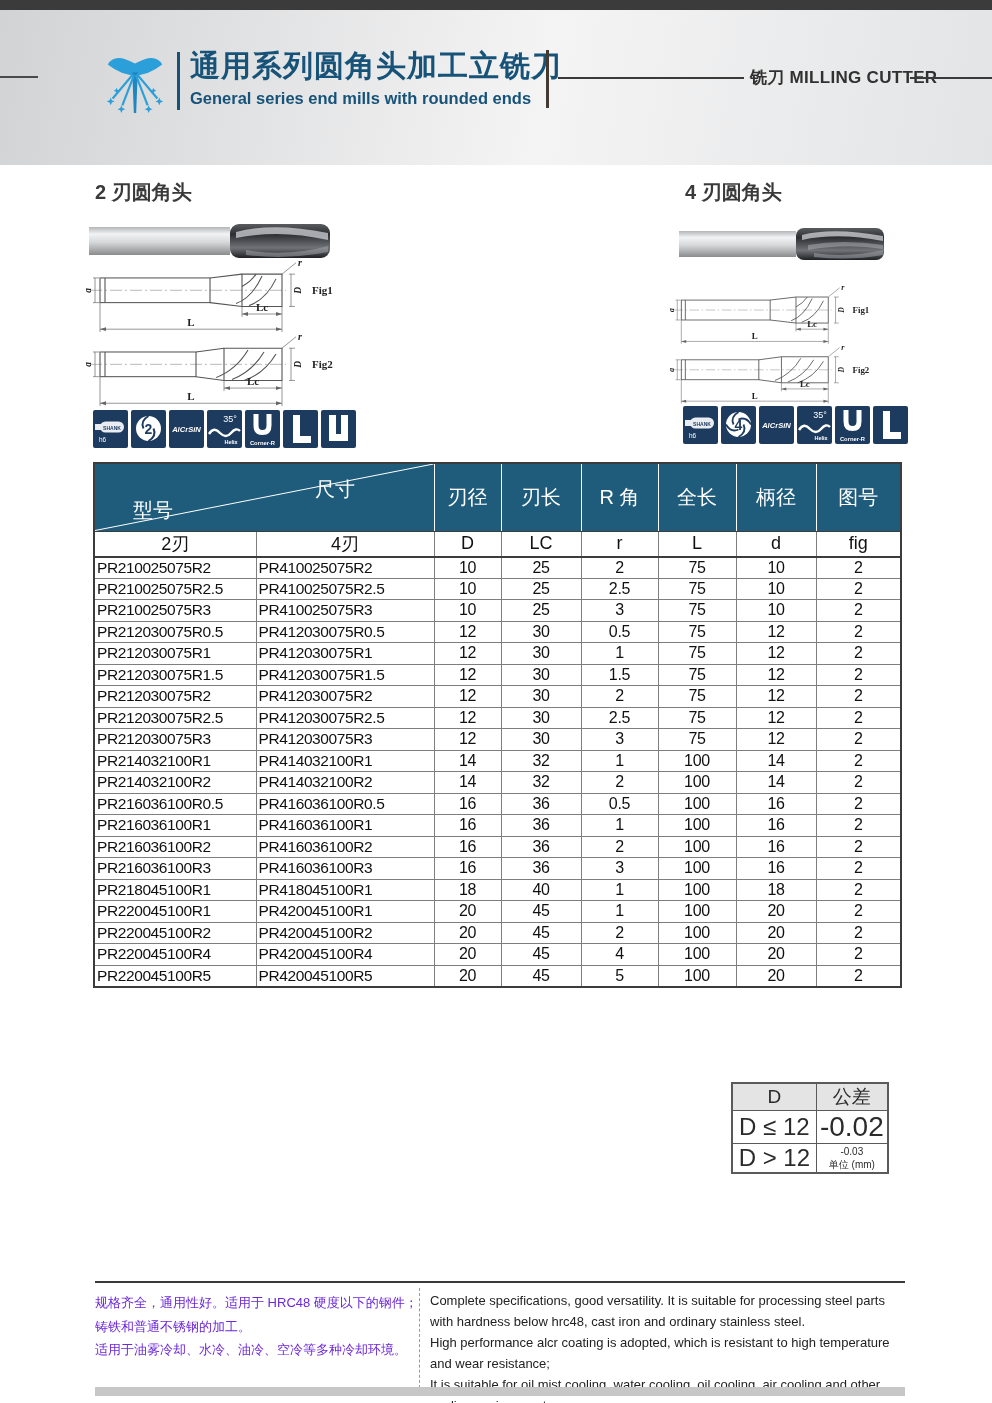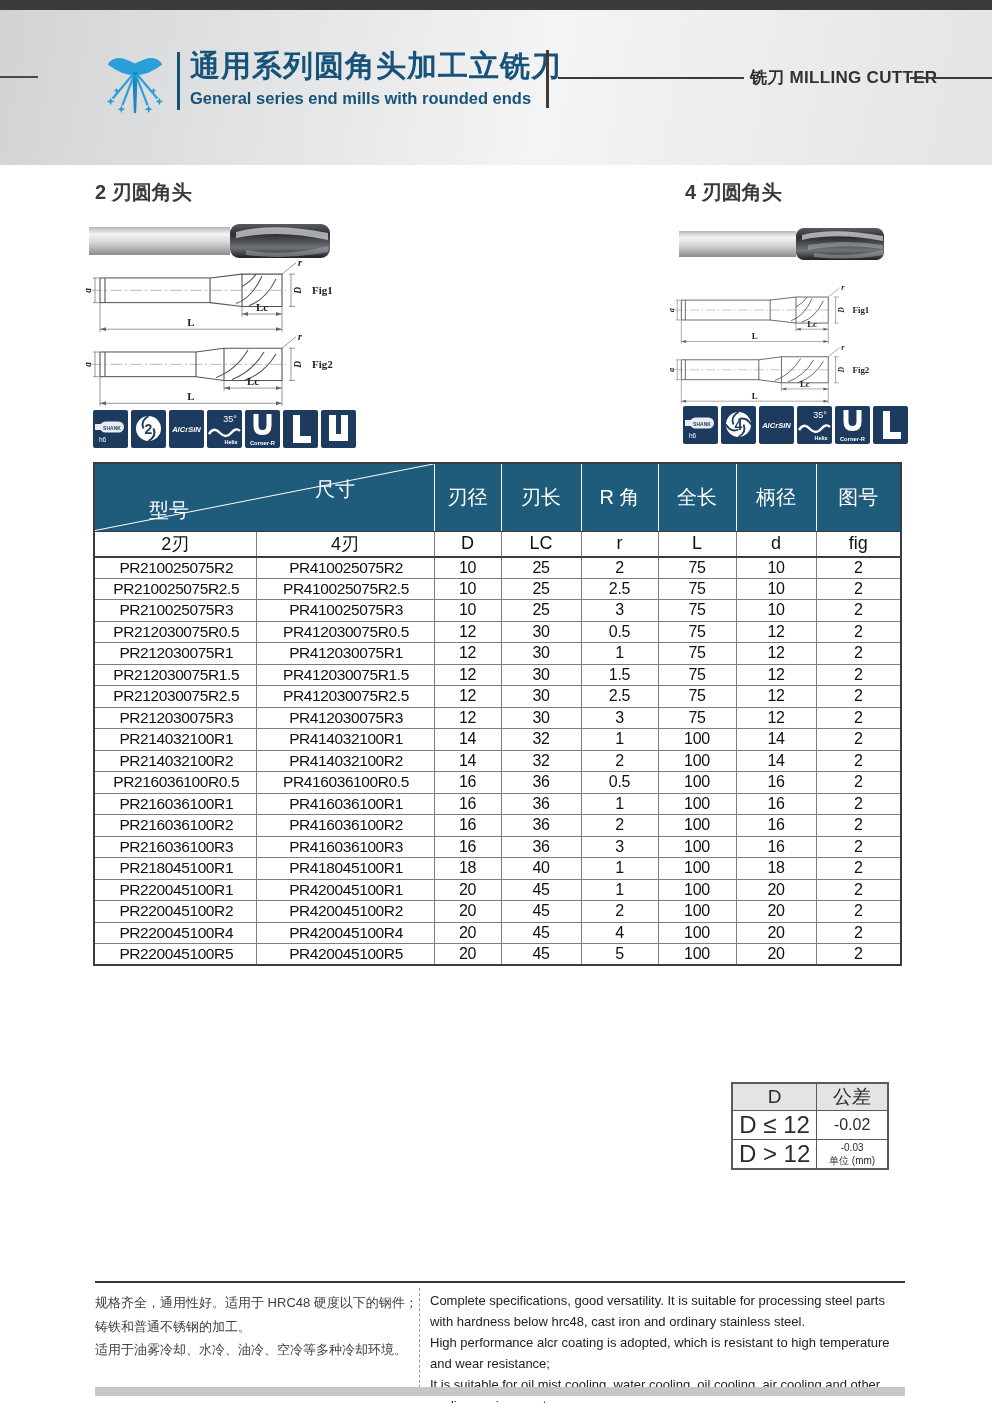--- a/index.html
+++ b/index.html
@@ -48,7 +48,7 @@
   .hrow1 th:first-child{border-left:0}
   .diag-cell{position:relative}
   .diag-svg{position:absolute;left:0;top:0;width:100%;height:100%}
-  .lbl-model{position:absolute;left:54px;top:33px;font-size:20px}
+  .lbl-model{position:absolute;left:38px;top:33px;font-size:20px}
   .lbl-size{position:absolute;left:220px;top:12px;font-size:20px}
   .hrow2 td{height:25px;font-size:18px;text-align:center;color:#111;border-bottom:2px solid #3c3c3c;background:#fff}
   .drow td{height:21.5px;font-size:16px;text-align:center;color:#101010;letter-spacing:-.3px}

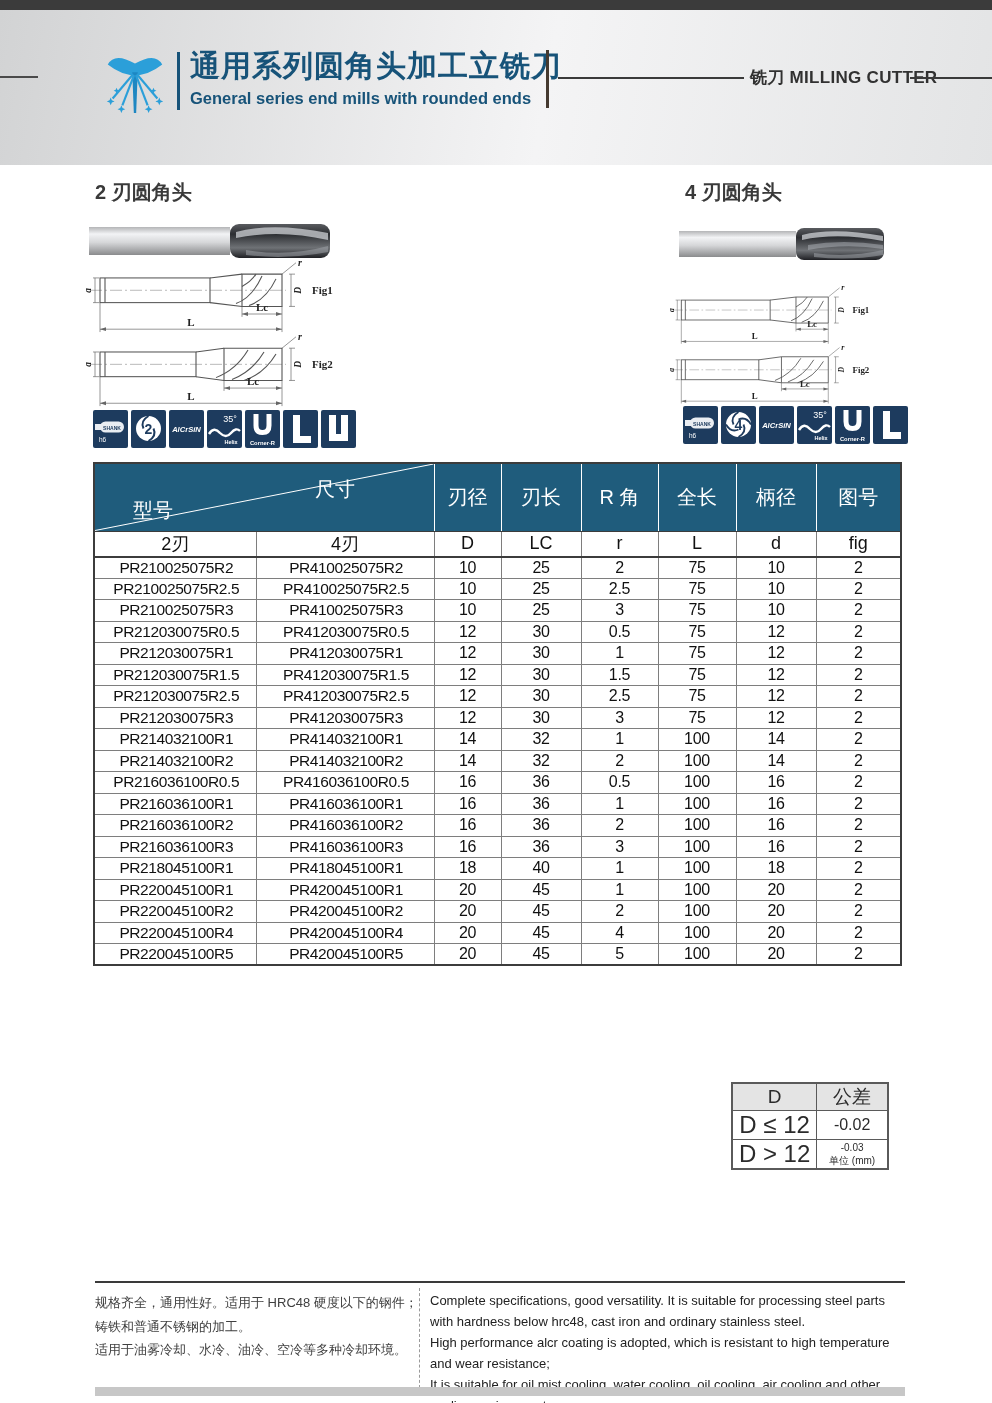--- a/index.html
+++ b/index.html
@@ -52,7 +52,7 @@
   .lbl-size{position:absolute;left:220px;top:12px;font-size:20px}
   .hrow2 td{height:25px;font-size:18px;text-align:center;color:#111;border-bottom:2px solid #3c3c3c;background:#fff}
   .drow td{height:21.5px;font-size:16px;text-align:center;color:#101010;letter-spacing:-.3px}
-  .drow .model{text-align:center;padding-left:2px;font-size:15.5px;letter-spacing:-.4px}
+  .drow .model{text-align:left;padding-left:2px;font-size:15.5px;letter-spacing:-.4px}
 
   
   .tol-table{position:absolute;left:731px;top:1082px;width:158px;border-collapse:collapse;

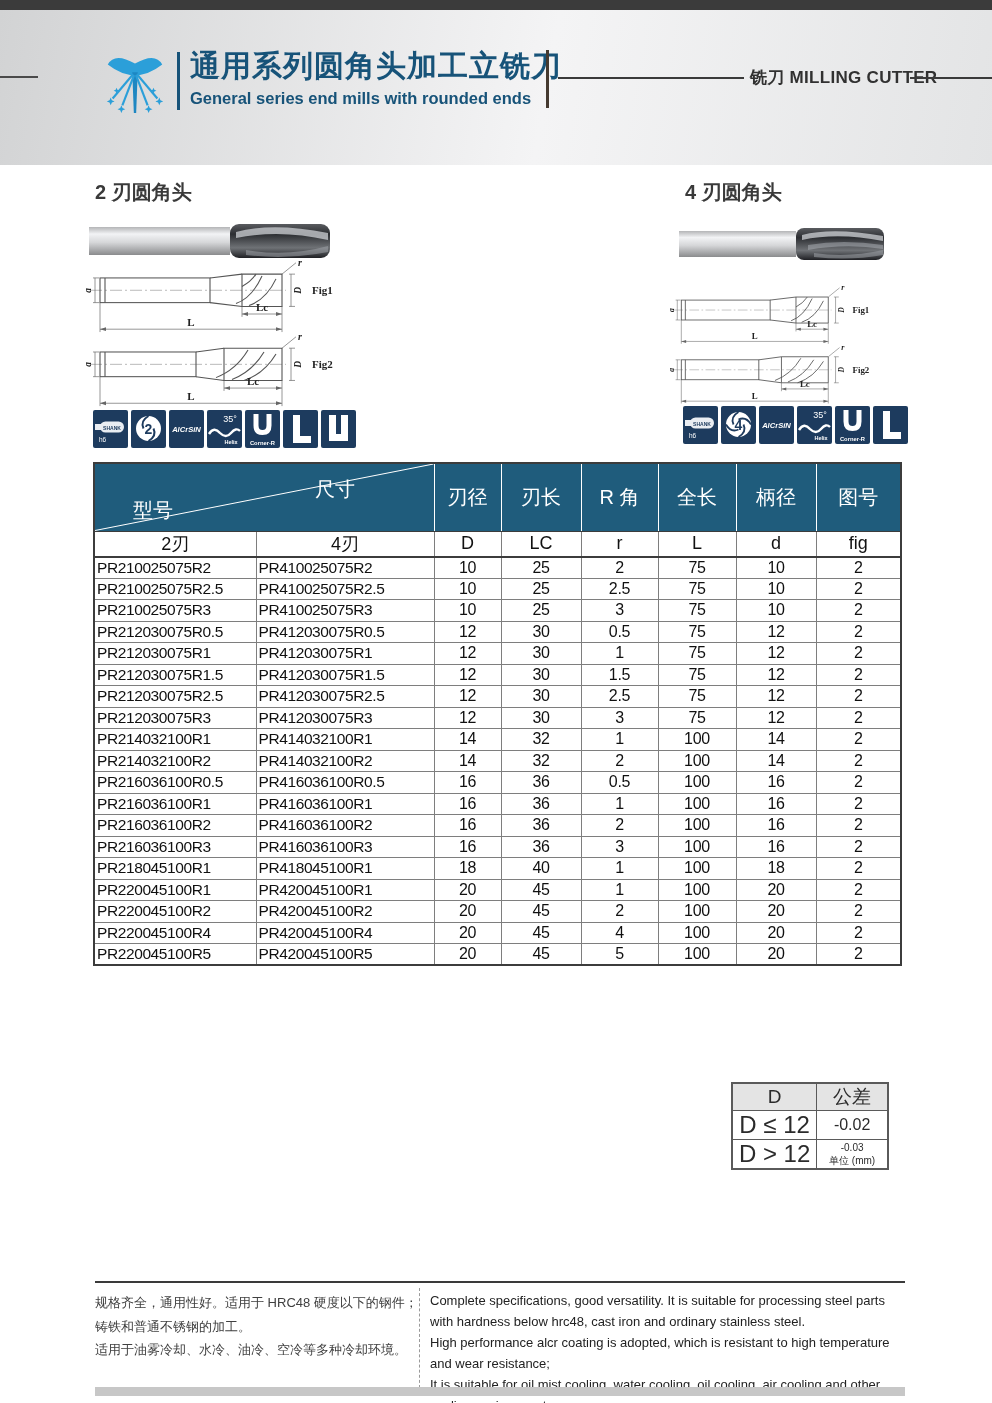--- a/index.html
+++ b/index.html
@@ -392,6 +392,16 @@
           <td>2</td>
         </tr>
 
+        <tr class="drow">
+          <td class="model">PR212030075R2</td>
+          <td class="model">PR412030075R2</td>
+          <td>12</td>
+          <td>30</td>
+          <td>2</td>
+          <td>75</td>
+          <td>12</td>
+          <td>2</td>
+        </tr>
 
         <tr class="drow">
           <td class="model">PR212030075R2.5</td>

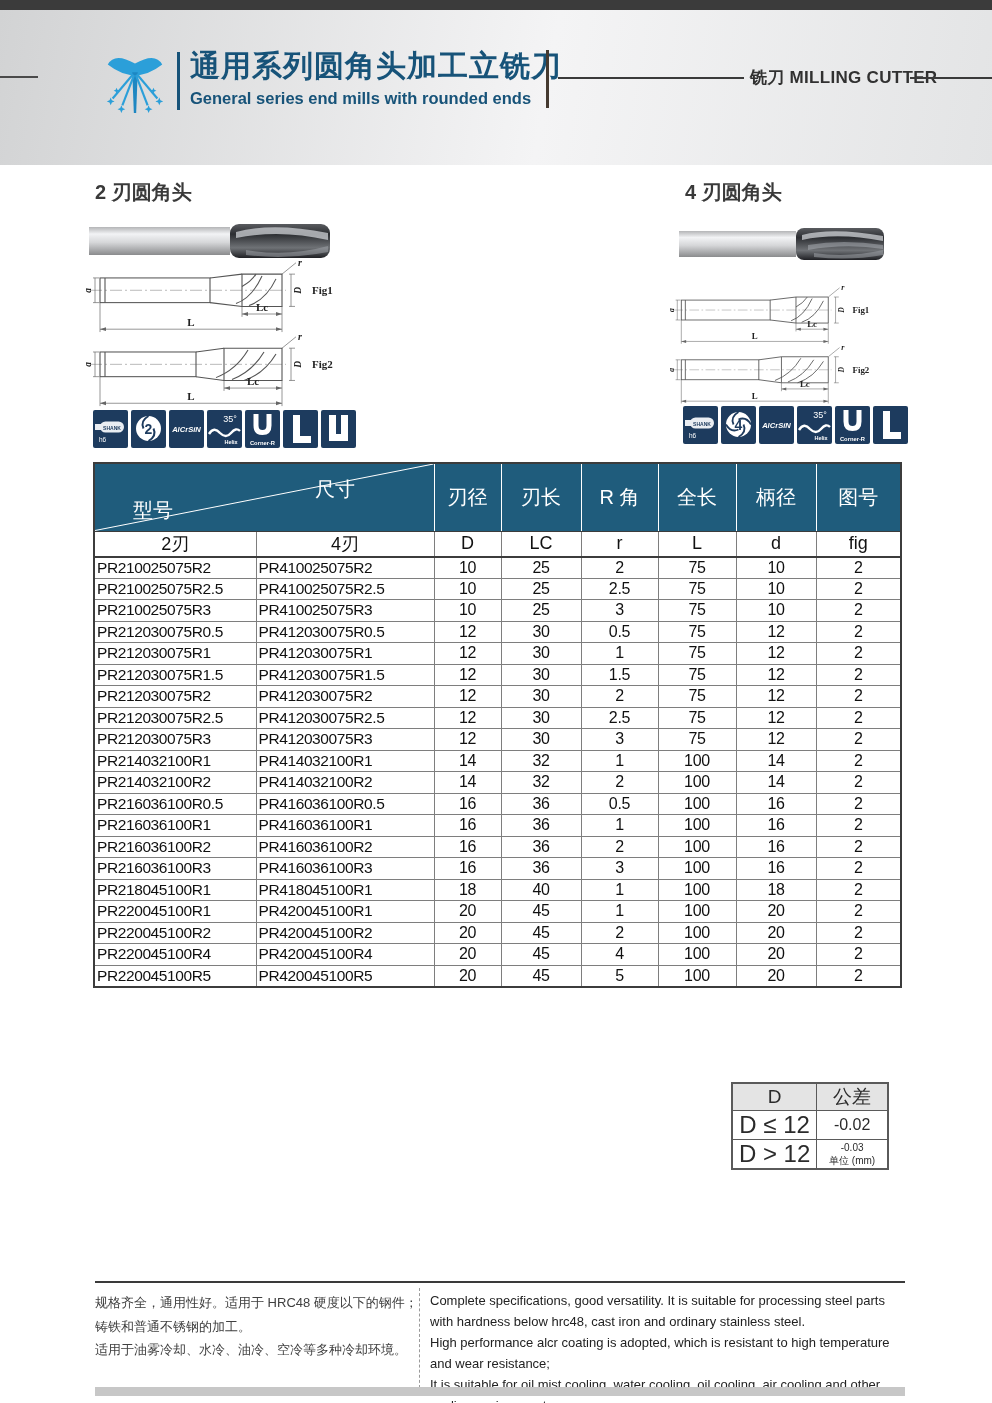--- a/index.html
+++ b/index.html
@@ -60,7 +60,7 @@
   .tol-table th,.tol-table td{border:1px solid #5a5a5a;color:#2b2b2b}
   .tol-table th{background:#e4e4e4;font-weight:normal;font-size:19px;height:27px}
   .tol-d{font-size:24px;height:28px}
-  .tol-v{font-size:16px}
+  .tol-v{font-size:28px}
   .tol-small{font-size:10px;line-height:13px}
 
   

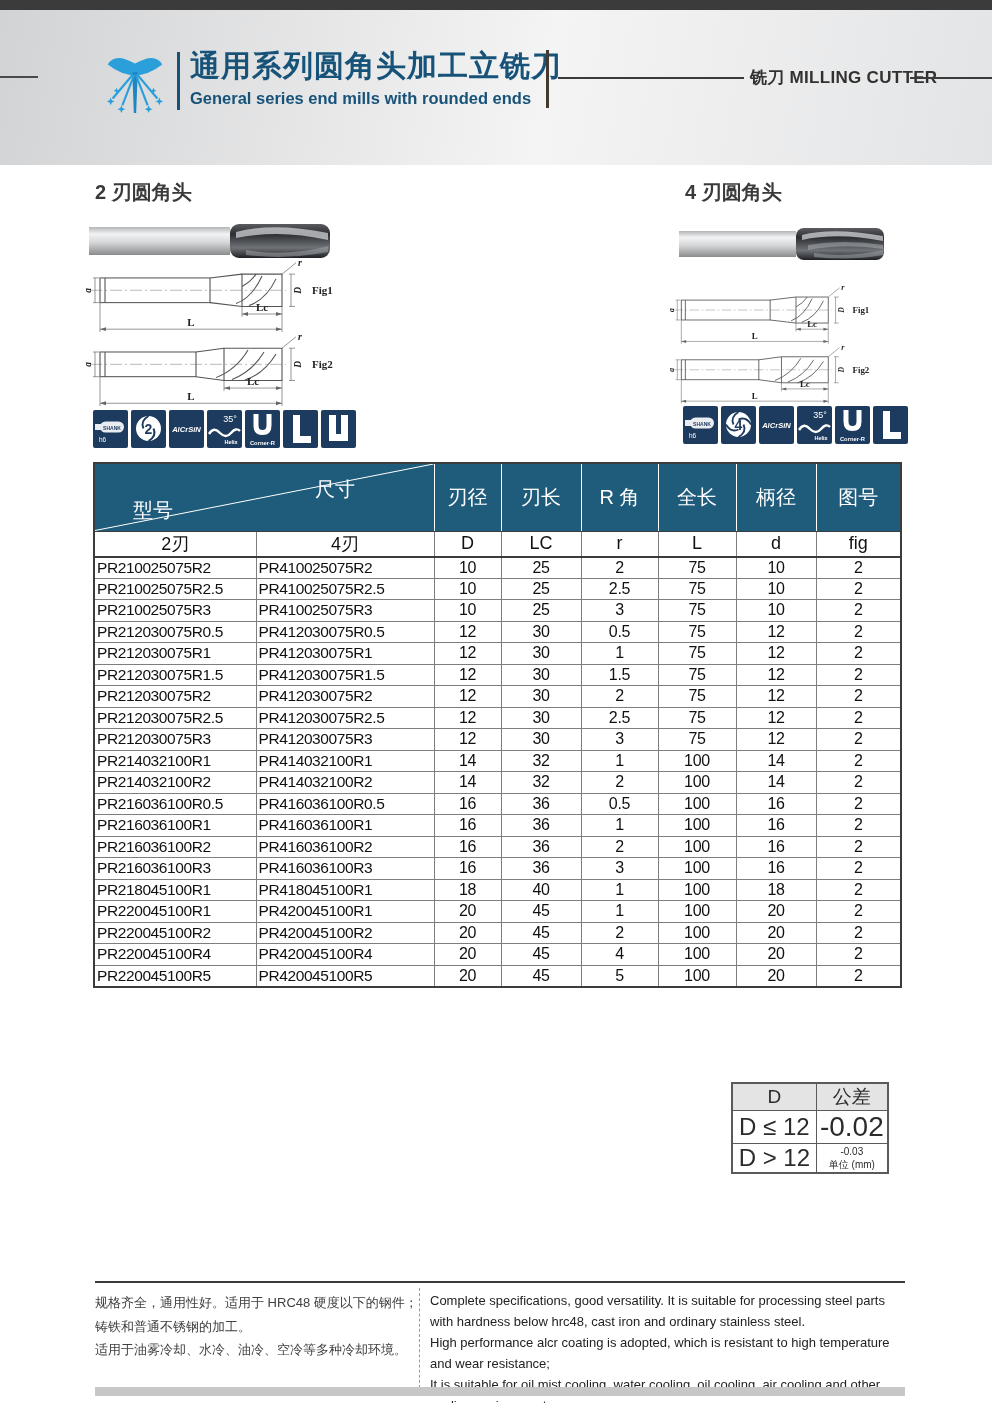--- a/index.html
+++ b/index.html
@@ -65,7 +65,7 @@
 
   
   .foot-rule{left:95px;top:1281px;width:810px;height:2px;background:#3a3a3a}
-  .foot-zh{left:95px;top:1291px;width:324px;font-size:13px;line-height:23.5px;color:#404040;white-space:nowrap}
+  .foot-zh{left:95px;top:1291px;width:324px;font-size:13px;line-height:23.5px;color:#6d28d9;white-space:nowrap}
   .foot-div{left:419px;top:1288px;height:100px;width:0;border-left:1px dashed #9a9a9a}
   .foot-en{left:430px;top:1290px;width:478px;font-size:13px;line-height:21px;color:#222}
   .bottom-bar{left:95px;top:1387px;width:810px;height:9px;background:#c7c7c7}

